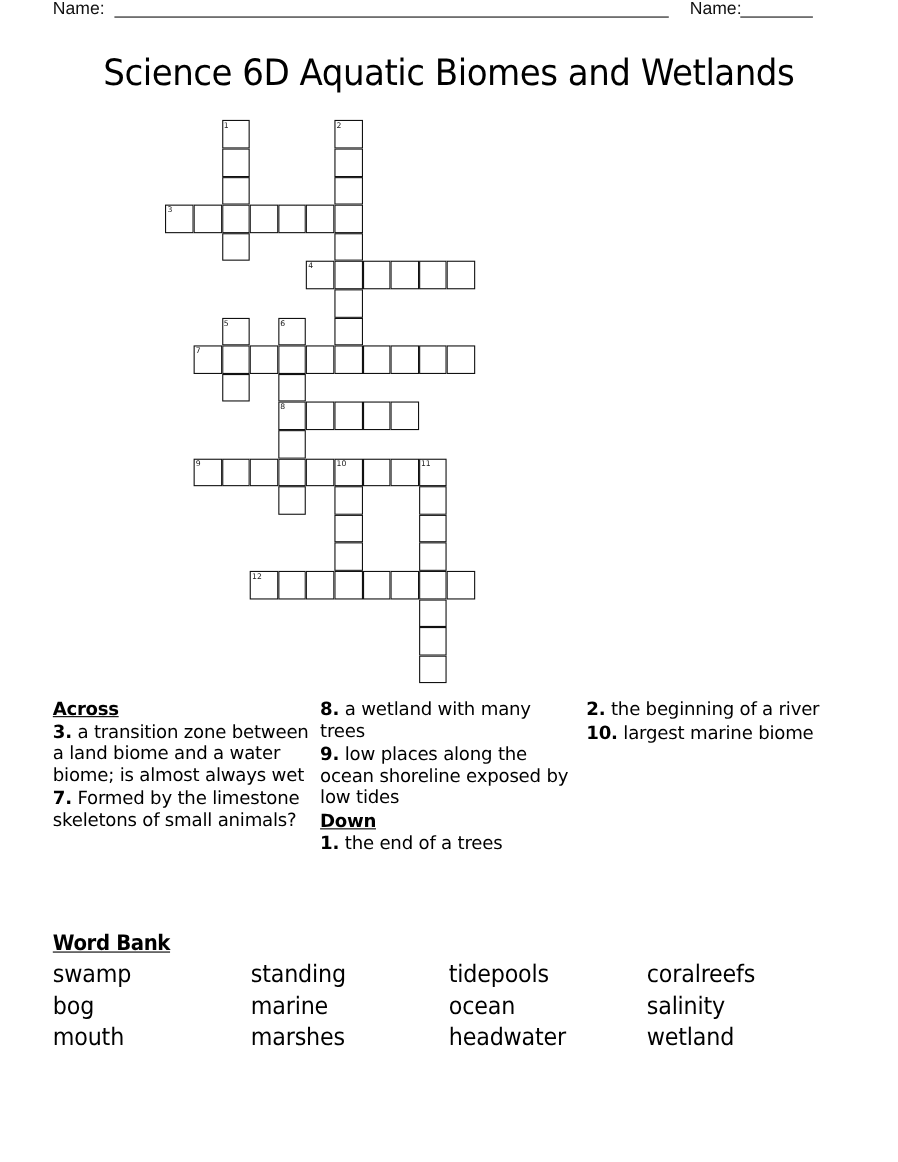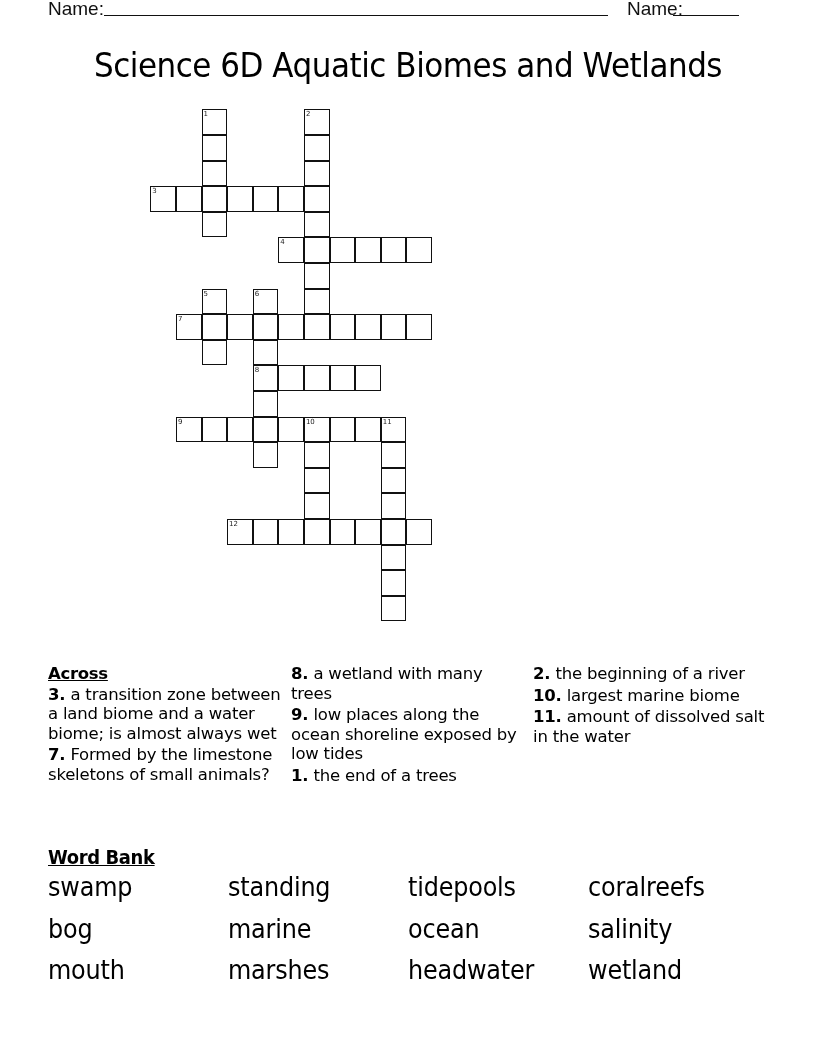--- a/index.html
+++ b/index.html
@@ -4,7 +4,7 @@
 <style>
   html, body { margin: 0; padding: 0; background: #ffffff; }
   body { width: 816px; height: 1056px; position: relative; overflow: hidden; font-family: "DejaVu Sans", sans-serif; color: #000; }
-  .header-line { position: absolute; top: 0; left: 48px; width: 700px; height: 20px; font-family: "Liberation Sans", sans-serif; font-size: 19px; line-height: 18px; color: #111; white-space: nowrap; }
+  .header-line { position: absolute; top: 0; left: 48px; width: 700px; height: 20px; font-family: "Liberation Sans", sans-serif; font-size: 16px; line-height: 18px; color: #111; white-space: nowrap; }
   .header-line .name-label { position: absolute; left: 0; top: 0; }
   .header-line .name-blank { position: absolute; left: 56px; top: 15px; width: 504px; border-bottom: 1px solid #111; }
   .header-line .date-label { position: absolute; left: 579px; top: 0; }

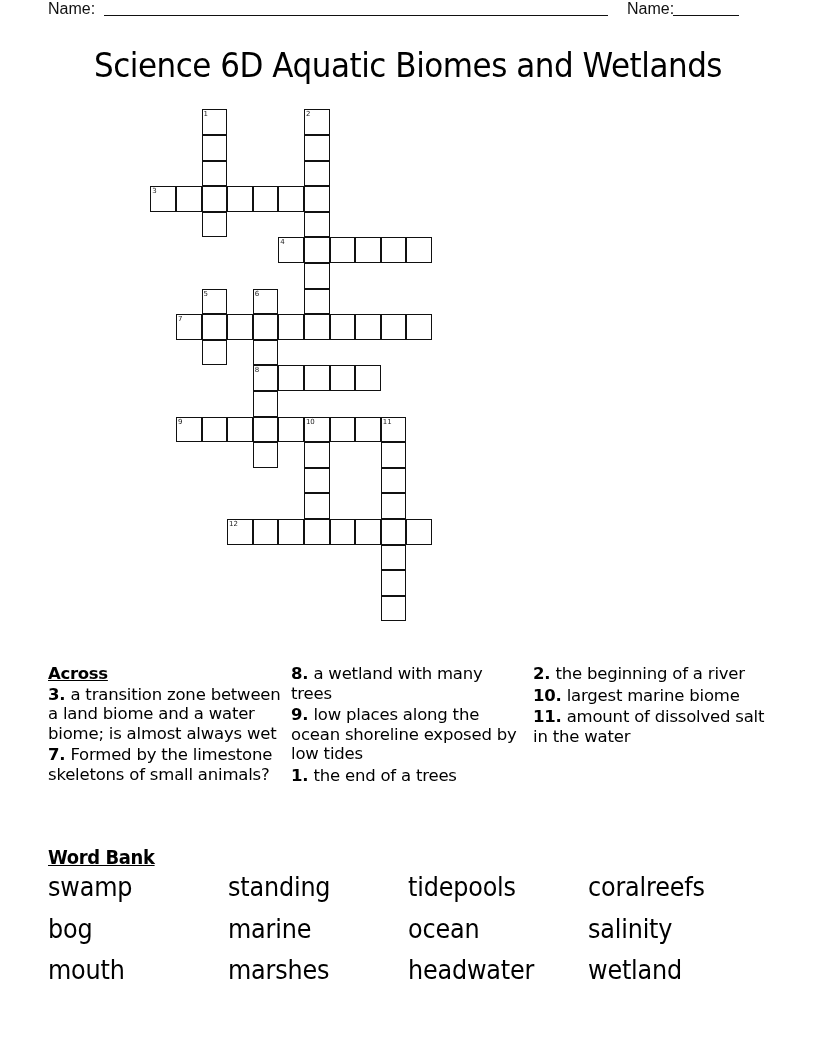--- a/index.html
+++ b/index.html
@@ -13,7 +13,7 @@
   .grid { position: absolute; left: 151px; top: 110px; width: 290px; height: 520px; }
   .cell { position: absolute; width: 25.6px; height: 25.6px; box-sizing: border-box; border: 1.4px solid #111; background: #fff; margin-left: -0.7px; margin-top: -0.7px; }
   .cell .num { position: absolute; top: 0px; left: 1px; font-family: "DejaVu Sans", sans-serif; font-size: 7px; line-height: 8px; color: #222; }
-  .clues { position: absolute; top: 664px; font-family: "DejaVu Sans", sans-serif; font-size: 16.5px; line-height: 19.5px; }
+  .clues { position: absolute; top: 635px; font-family: "DejaVu Sans", sans-serif; font-size: 16.5px; line-height: 19.5px; }
   .col-a { left: 48px; width: 236px; }
   .col-b { left: 291px; width: 236px; }
   .col-c { left: 533px; width: 236px; }

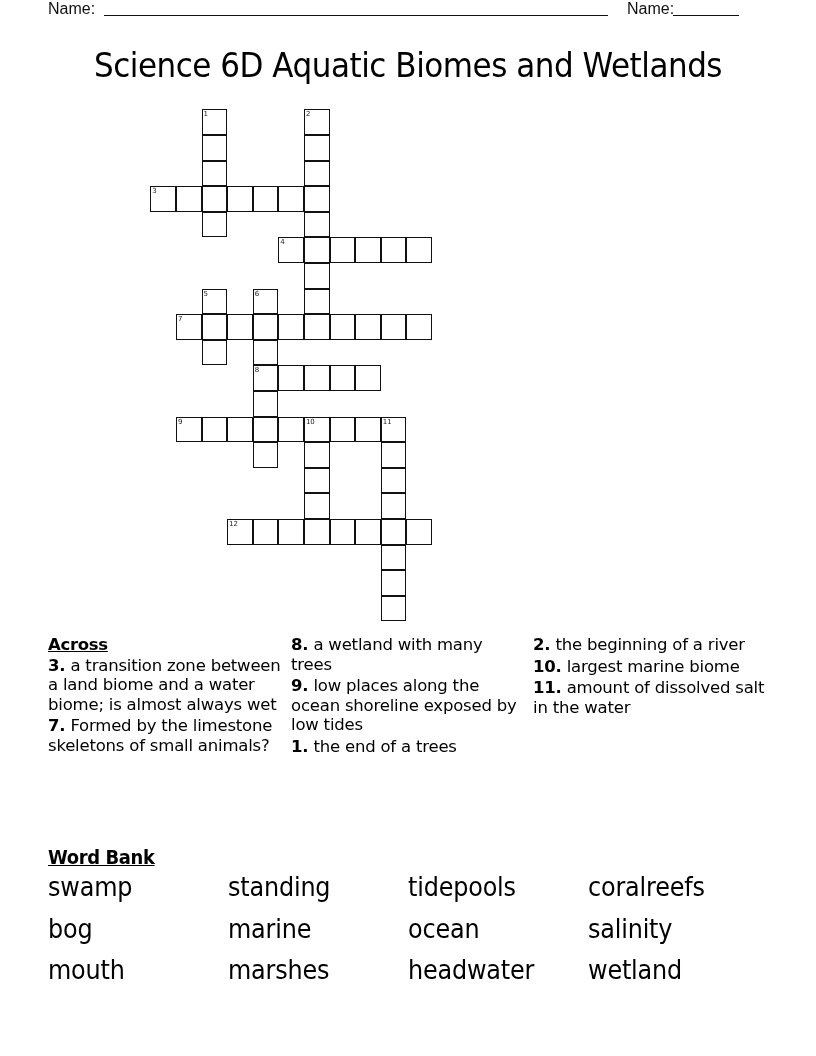--- a/index.html
+++ b/index.html
@@ -148,7 +148,6 @@
 <div class="clues col-c">
   <div class="clue"><span class="cnum">2.</span> <span>the beginning of a river</span></div>
   <div class="clue"><span class="cnum">10.</span> <span>largest marine biome</span></div>
-  <div class="clue"><span class="cnum">11.</span> <span>amount of dissolved salt in the water</span></div>
 </div>
 
 <div class="wordbank-title">Word Bank</div>

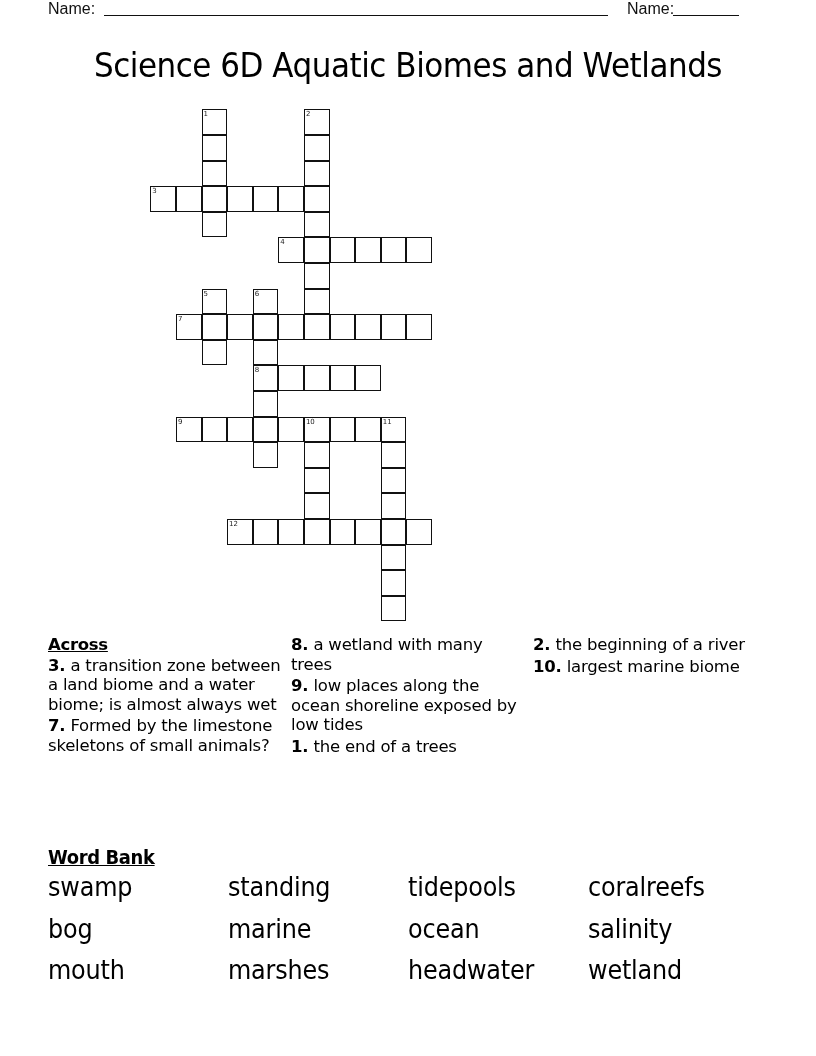--- a/index.html
+++ b/index.html
@@ -142,6 +142,7 @@
 <div class="clues col-b">
   <div class="clue"><span class="cnum">8.</span> <span>a wetland with many trees</span></div>
   <div class="clue"><span class="cnum">9.</span> <span>low places along the ocean shoreline exposed by low tides</span></div>
+  <div class="clue-heading">Down</div>
   <div class="clue"><span class="cnum">1.</span> <span>the end of a trees</span></div>
 </div>
 

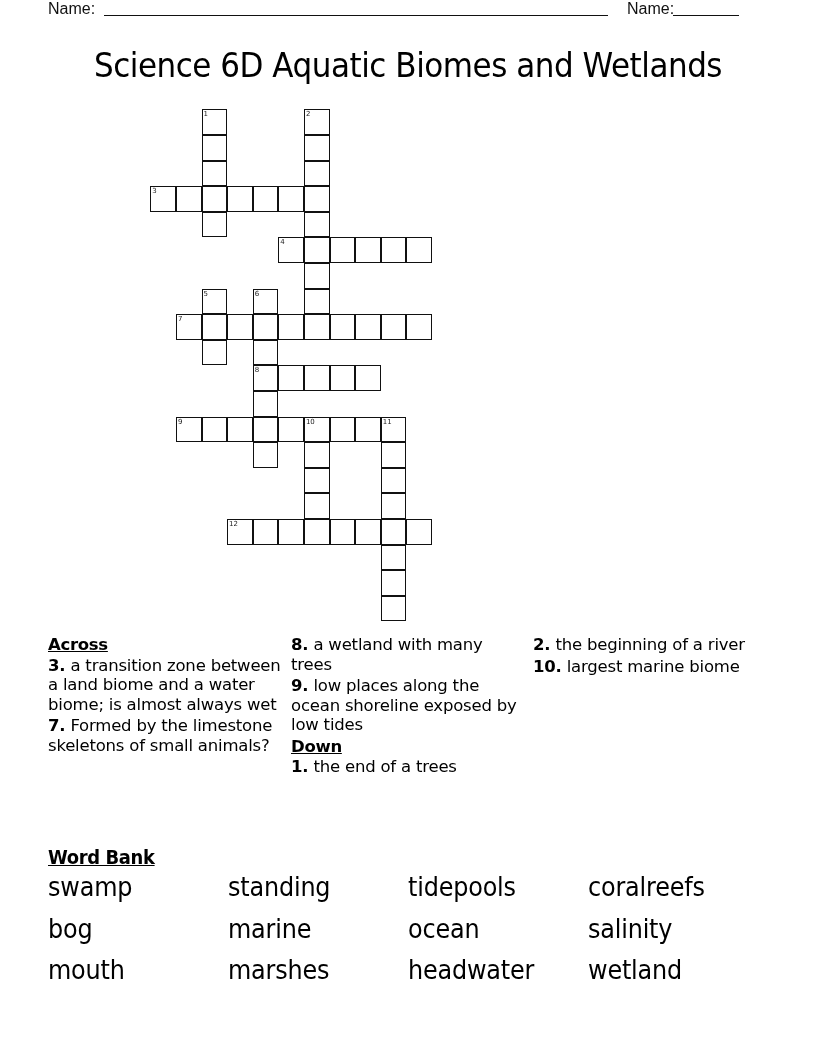--- a/index.html
+++ b/index.html
@@ -21,7 +21,7 @@
   .clue { margin-bottom: 2px; letter-spacing: -0.2px; }
   .clue .cnum { font-weight: bold; }
   .wordbank-title { position: absolute; top: 846px; left: 48px; font-size: 19.5px; font-weight: bold; text-decoration: underline; font-family: "DejaVu Sans", sans-serif; letter-spacing: -0.4px; transform: scaleX(0.92); transform-origin: left; }
-  .wordbank { position: absolute; top: 873px; left: 48px; width: 720px; display: grid; grid-template-columns: 180px 180px 180px 180px; row-gap: 13px; font-size: 26px; line-height: 28.5px; font-family: "DejaVu Sans", sans-serif; }
+  .wordbank { position: absolute; top: 873px; left: 48px; width: 720px; display: grid; grid-template-columns: 180px 180px 180px 180px; row-gap: 0; font-size: 22px; line-height: 28.5px; font-family: "DejaVu Sans", sans-serif; }
   .wordbank .word { transform: scaleX(0.92); transform-origin: left; letter-spacing: -0.2px; }
 </style>
 </head>

